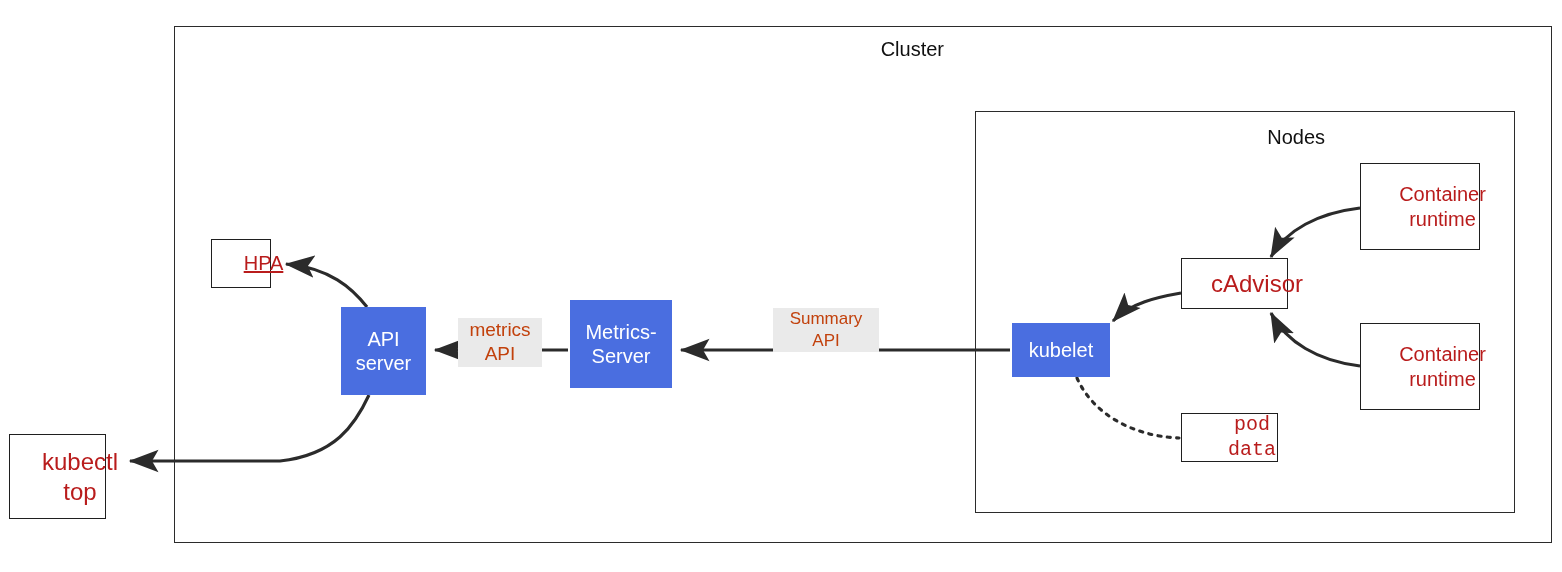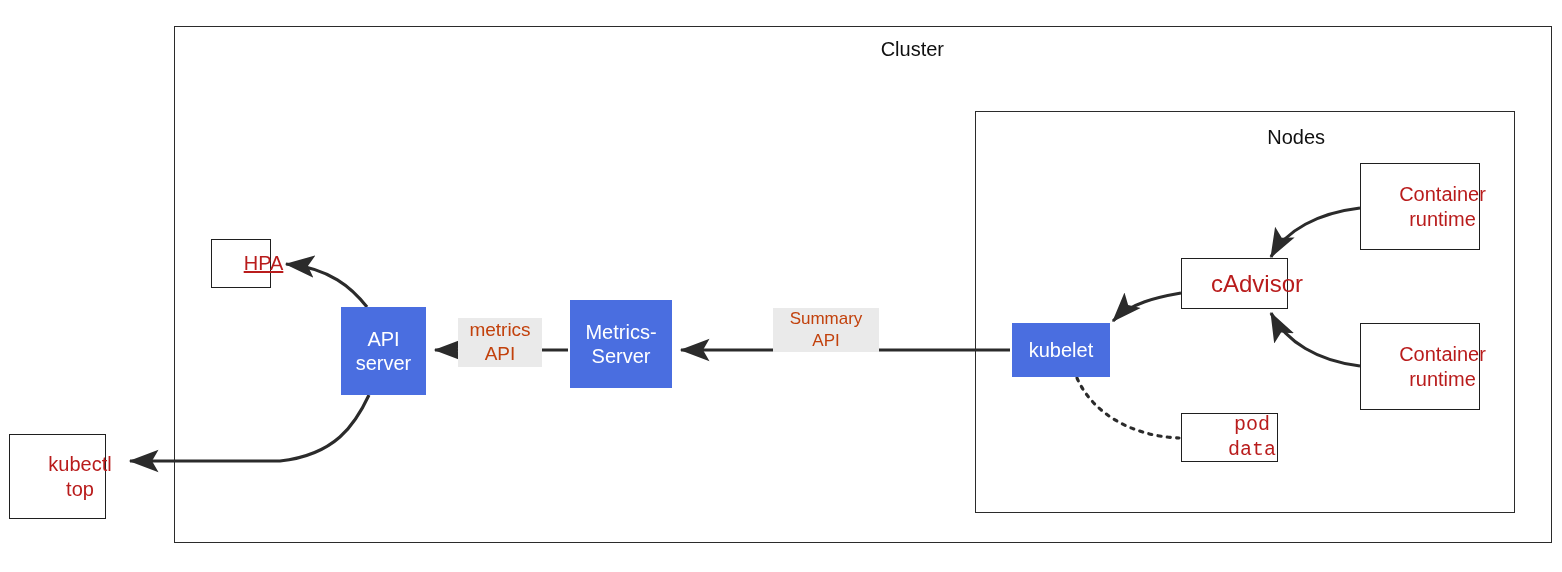--- a/index.html
+++ b/index.html
@@ -136,7 +136,7 @@
     <span>HPA</span>
   </div>
 
-  <div class="node plain" style="left:9px; top:434px; width:97px; height:85px; font-size:20px; flex-direction:column;">
+  <div class="node plain" style="left:9px; top:434px; width:97px; height:85px; font-size:24px; flex-direction:column;">
     <span class="nowrap">kubectl</span>
     <span class="nowrap">top</span>
   </div>

